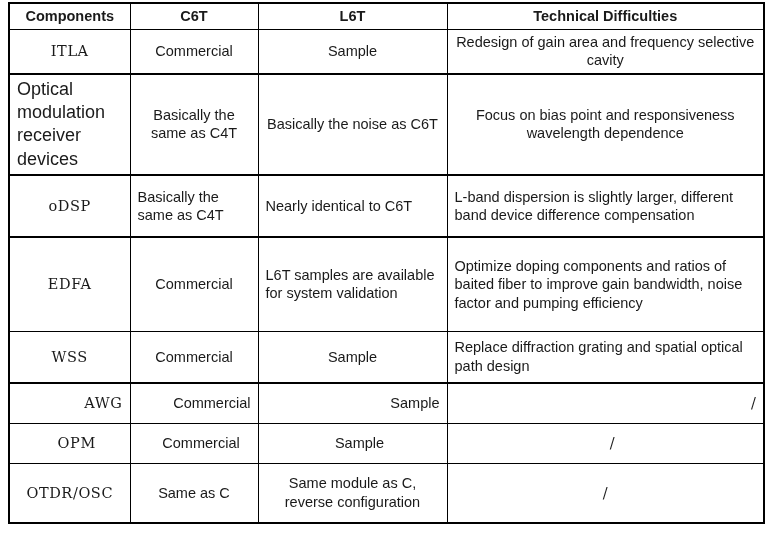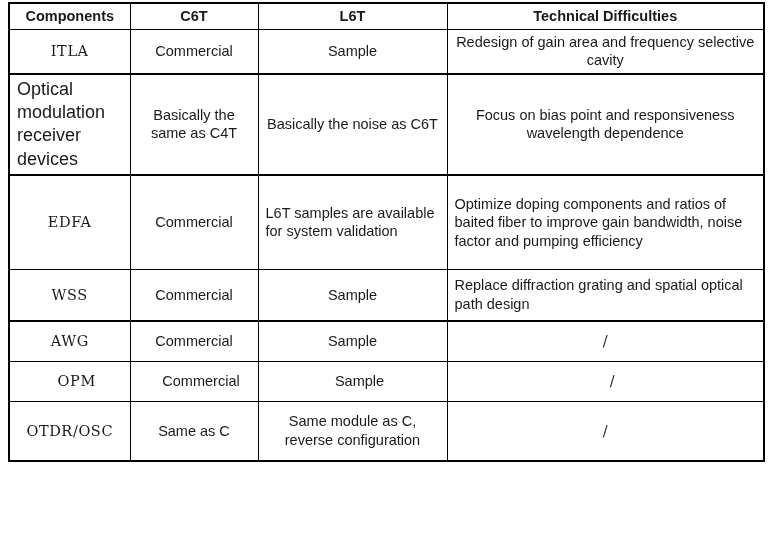--- a/index.html
+++ b/index.html
@@ -134,6 +134,12 @@
         <td class="ctr">Focus on bias point and responsiveness wavelength dependence</td>
       </tr>
 
+      <tr class="r-odsp thick-bot">
+        <td class="comp-name">oDSP</td>
+        <td class="lft">Basically the same as C4T</td>
+        <td class="lft">Nearly identical to C6T</td>
+        <td class="lft">L-band dispersion is slightly larger, different band device difference compensation</td>
+      </tr>
 
       <tr class="r-edfa">
         <td class="comp-name">EDFA</td>

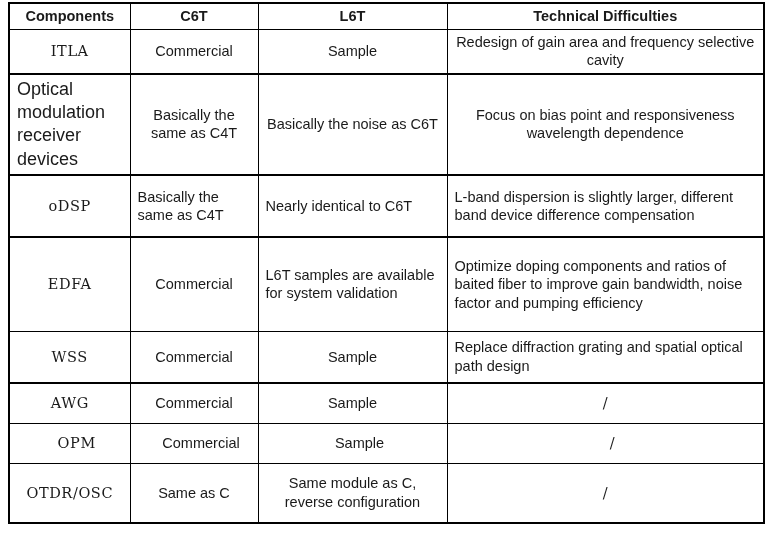--- a/index.html
+++ b/index.html
@@ -95,7 +95,7 @@
   tr.r-edfa  > td { height: 94px; }
   tr.r-dra   > td { height: 52px; }
   tr.r-wss   > td { height: 52px; }
-  tr.r-awg   > td { height: 40px; }
+  tr.r-awg   > td { height: 40px; text-align: right; }
   tr.r-opm   > td { height: 40px; padding-left: 21px; }
   tr.r-otdr  > td { height: 60px; }
 </style>

